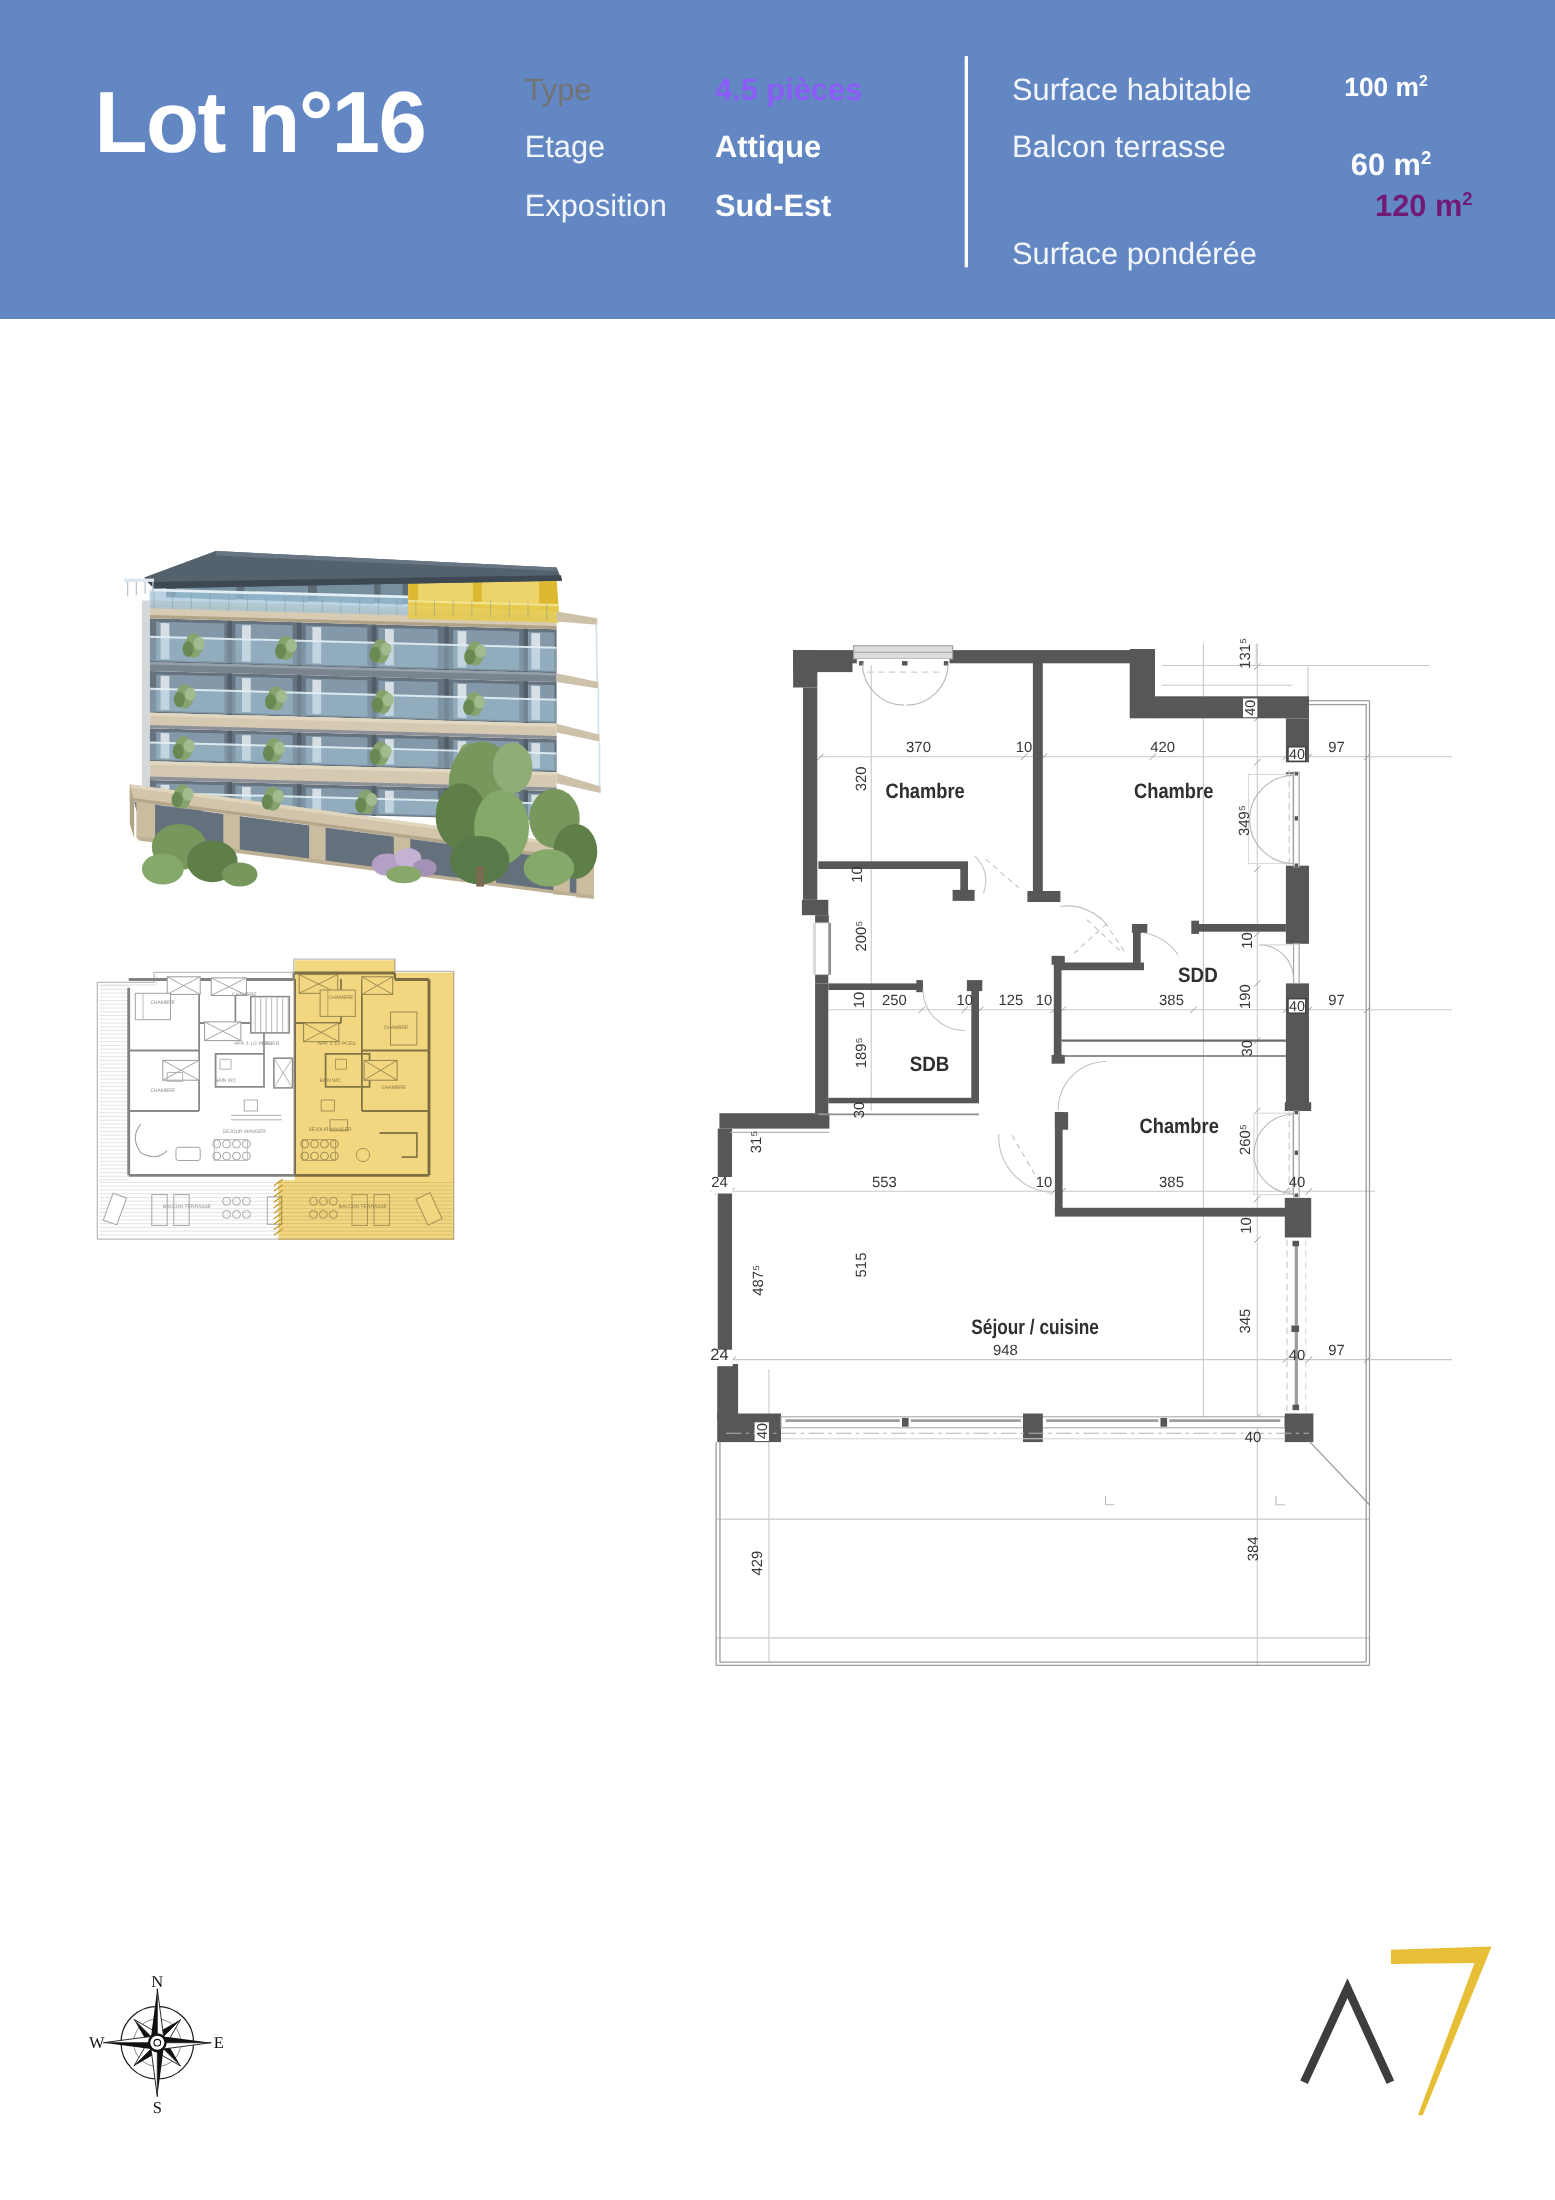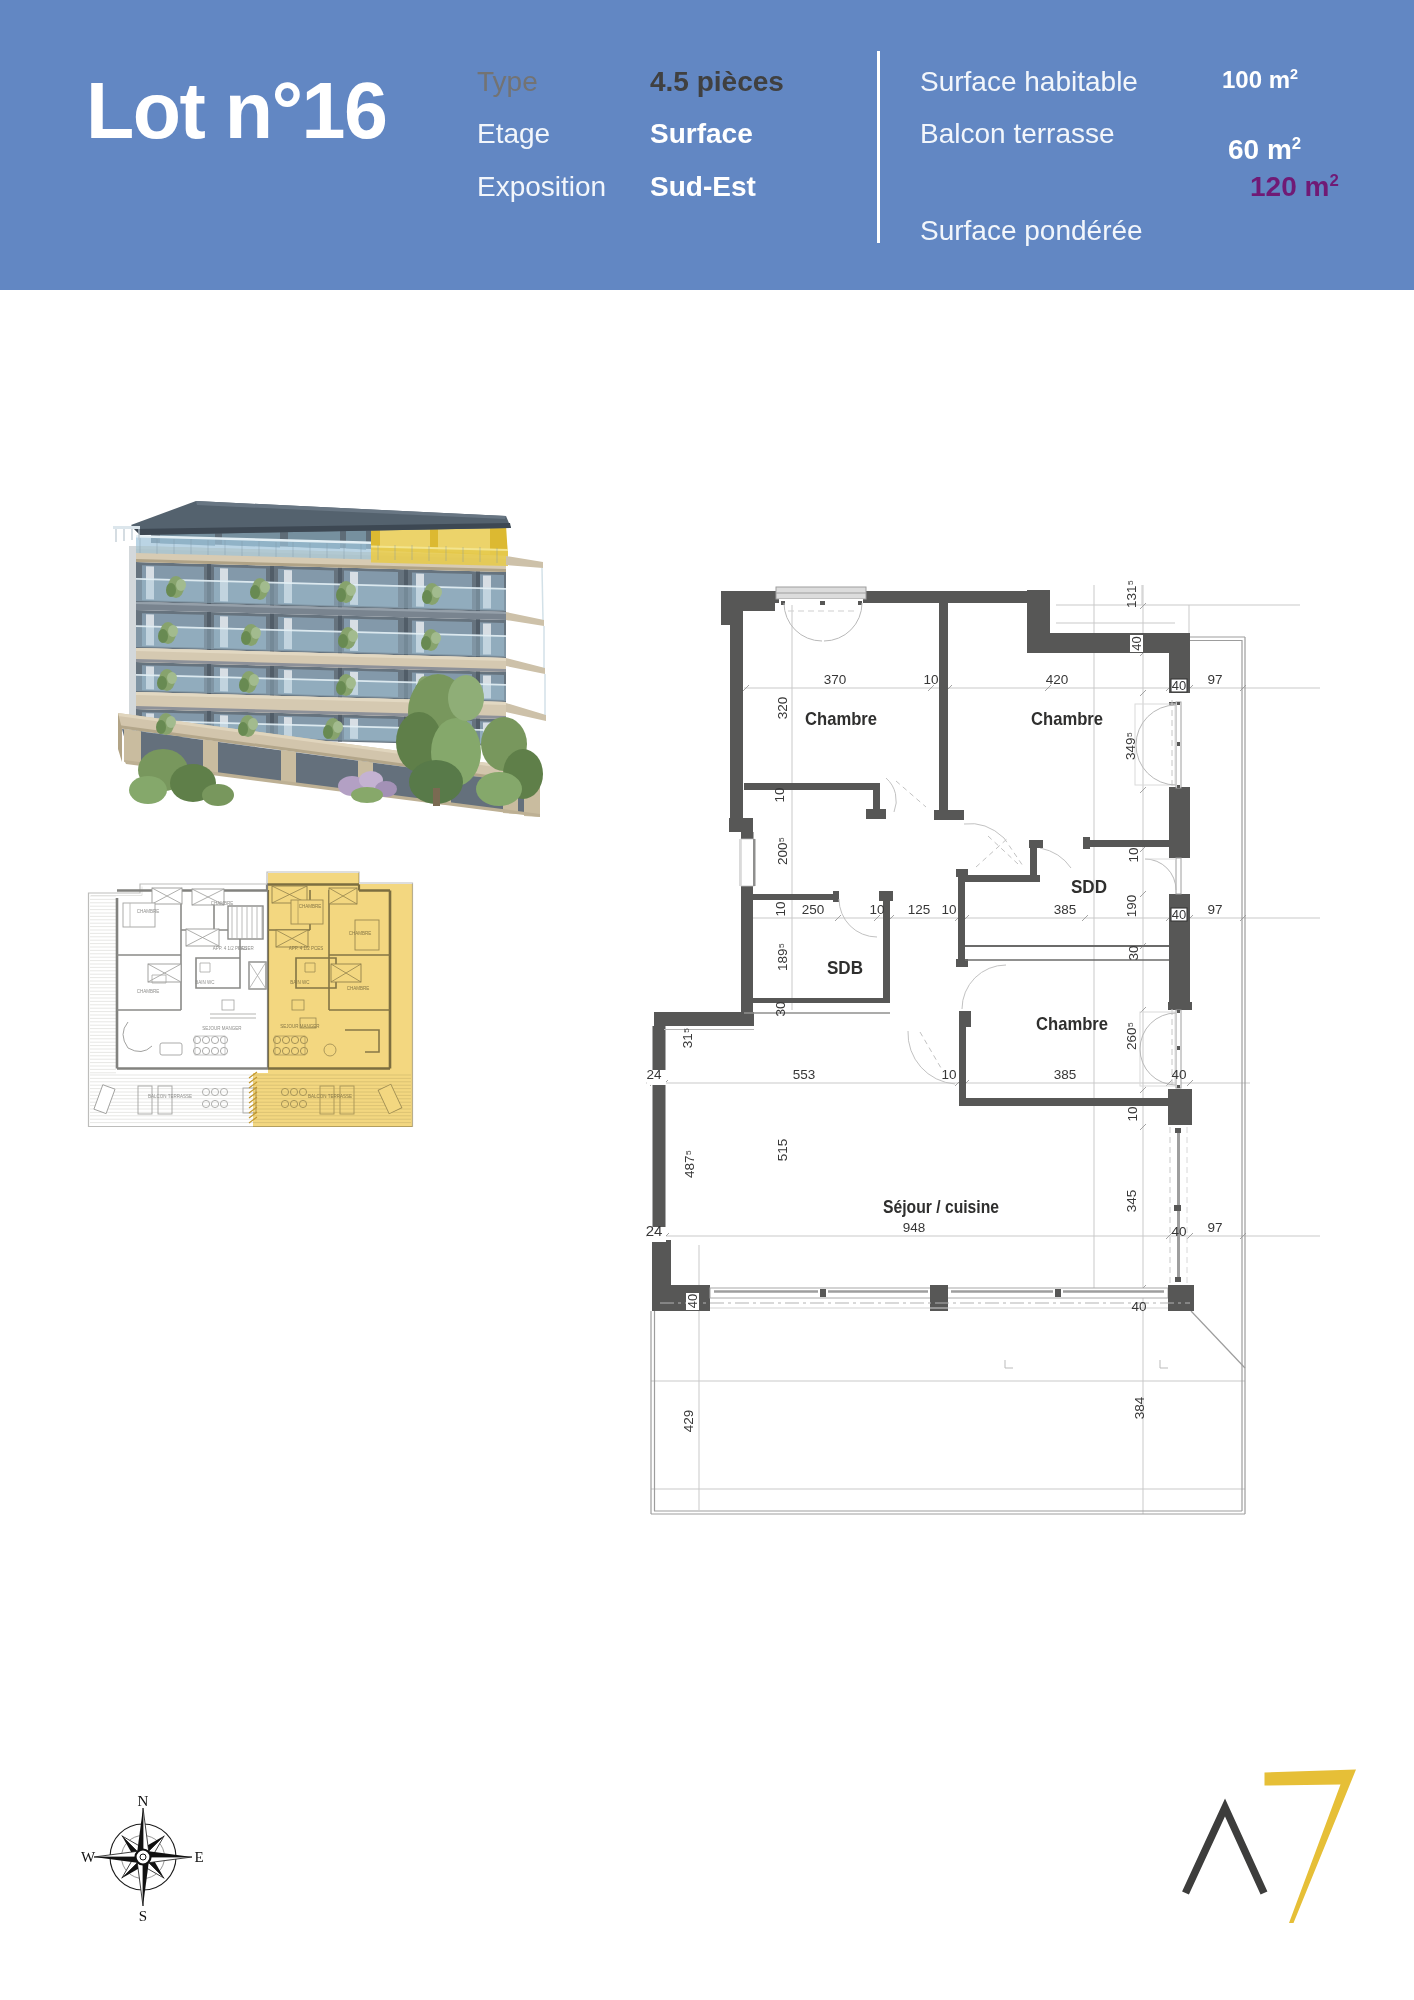--- a/index.html
+++ b/index.html
@@ -19,7 +19,7 @@
 <div class="abs" style="left:477px;top:118px;color:#f2f6fb;font-size:28px;">Etage</div>
 <div class="abs" style="left:477px;top:171px;color:#f2f6fb;font-size:28px;">Exposition</div>
 
-<div class="abs" style="left:650px;top:66px;color:#404040;font-size:28px;font-weight:bold;">4.5 pièces</div>
+<div class="abs" style="left:650px;top:66px;color:#8b5cf6;font-size:28px;font-weight:bold;">4.5 pièces</div>
 <div class="abs" style="left:650px;top:118px;color:#fff;font-size:28px;font-weight:bold;">Surface</div>
 <div class="abs" style="left:650px;top:171px;color:#fff;font-size:28px;font-weight:bold;">Sud-Est</div>
 

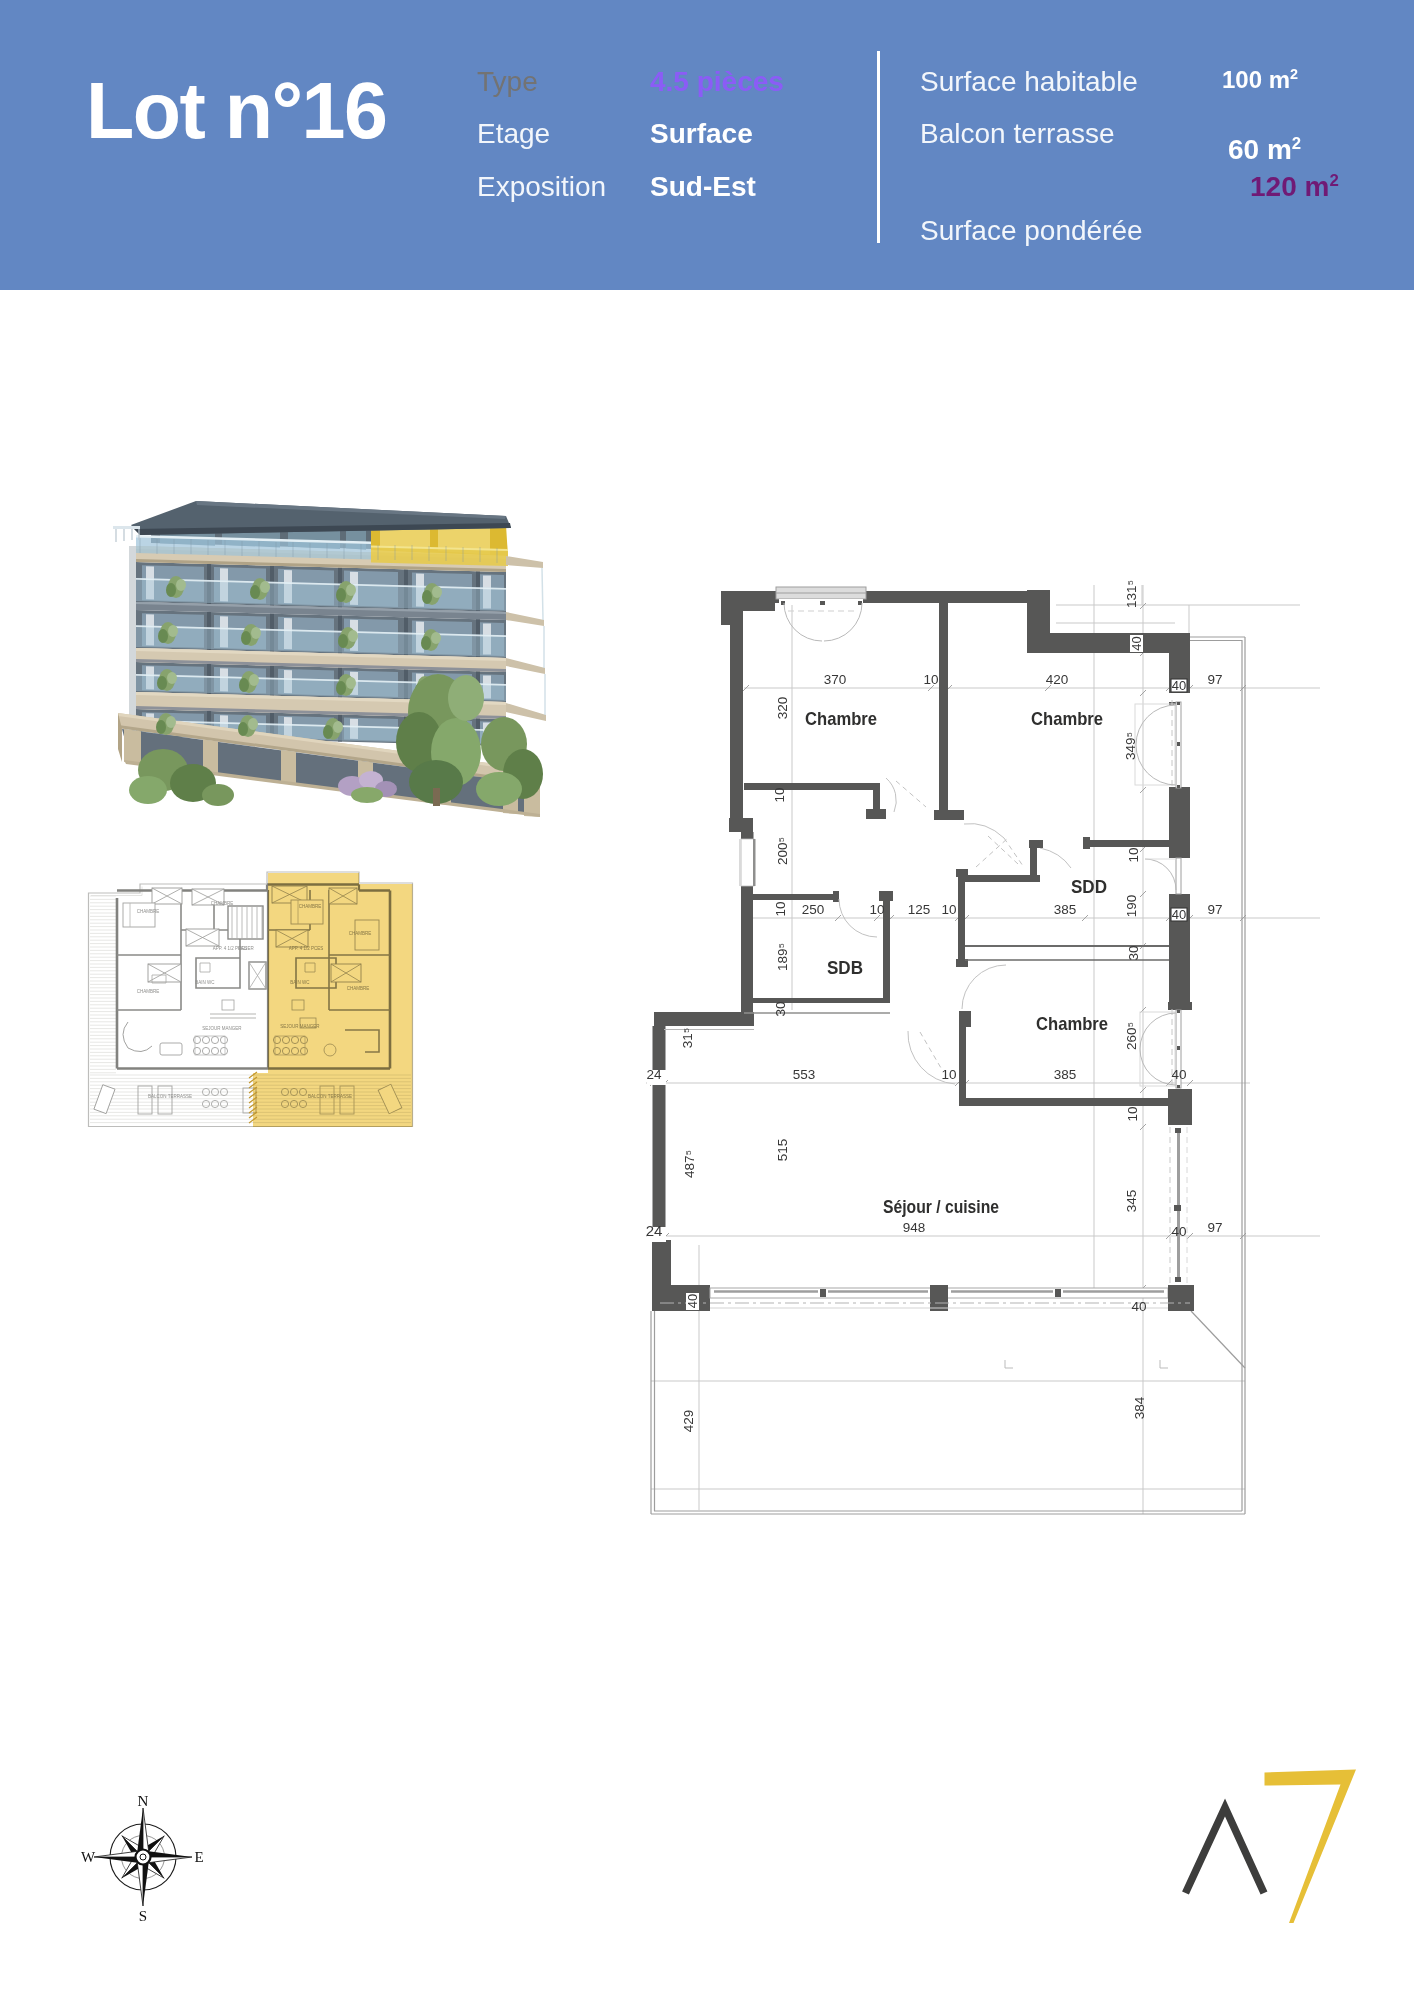--- a/index.html
+++ b/index.html
@@ -20,7 +20,7 @@
 <div class="abs" style="left:477px;top:171px;color:#f2f6fb;font-size:28px;">Exposition</div>
 
 <div class="abs" style="left:650px;top:66px;color:#8b5cf6;font-size:28px;font-weight:bold;">4.5 pièces</div>
-<div class="abs" style="left:650px;top:118px;color:#fff;font-size:28px;font-weight:bold;">Surface</div>
+<div class="abs" style="left:650px;top:118px;color:#fff;font-size:28px;font-weight:bold;">Attique</div>
 <div class="abs" style="left:650px;top:171px;color:#fff;font-size:28px;font-weight:bold;">Sud-Est</div>
 
 <div class="abs" style="left:877px;top:51px;width:3px;height:192px;background:#fff;"></div>

